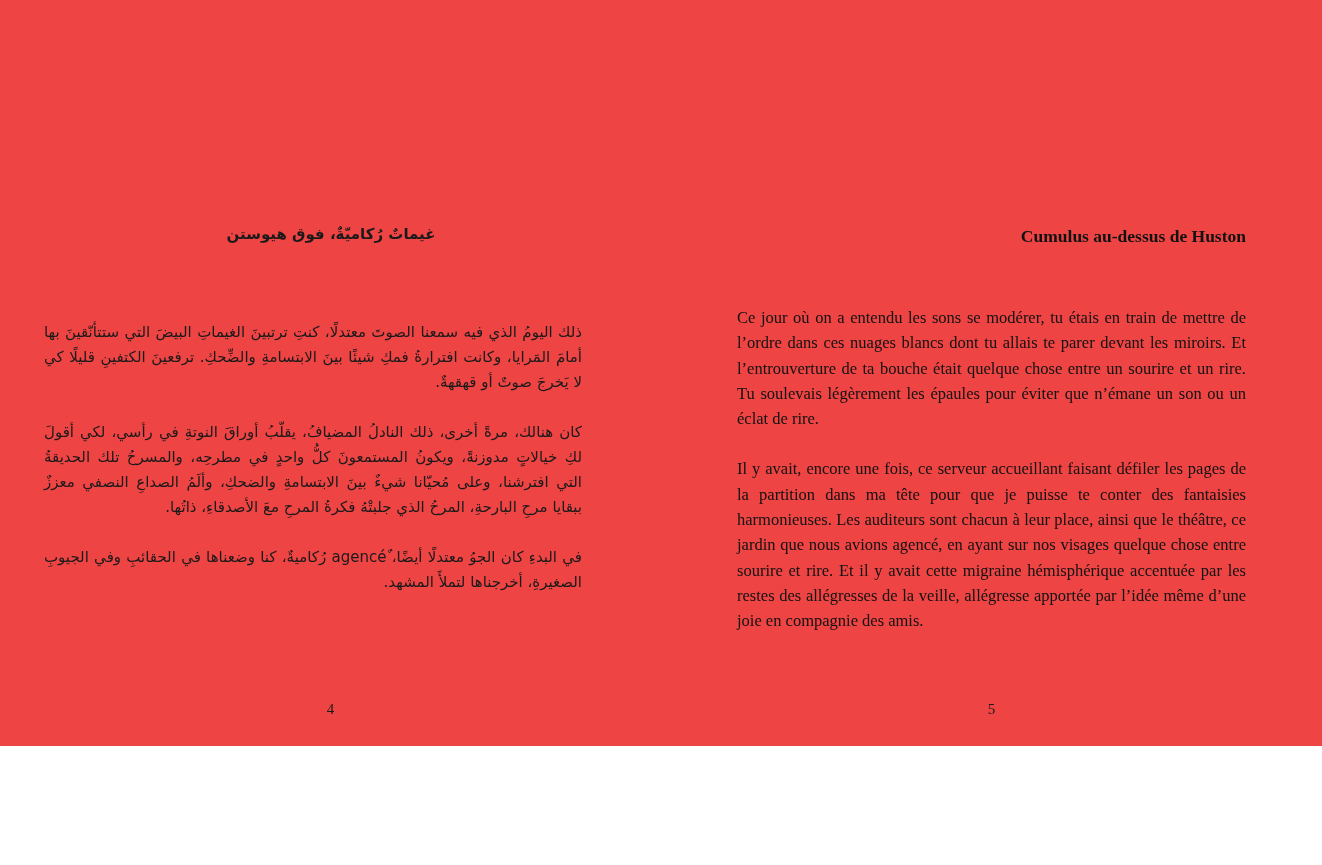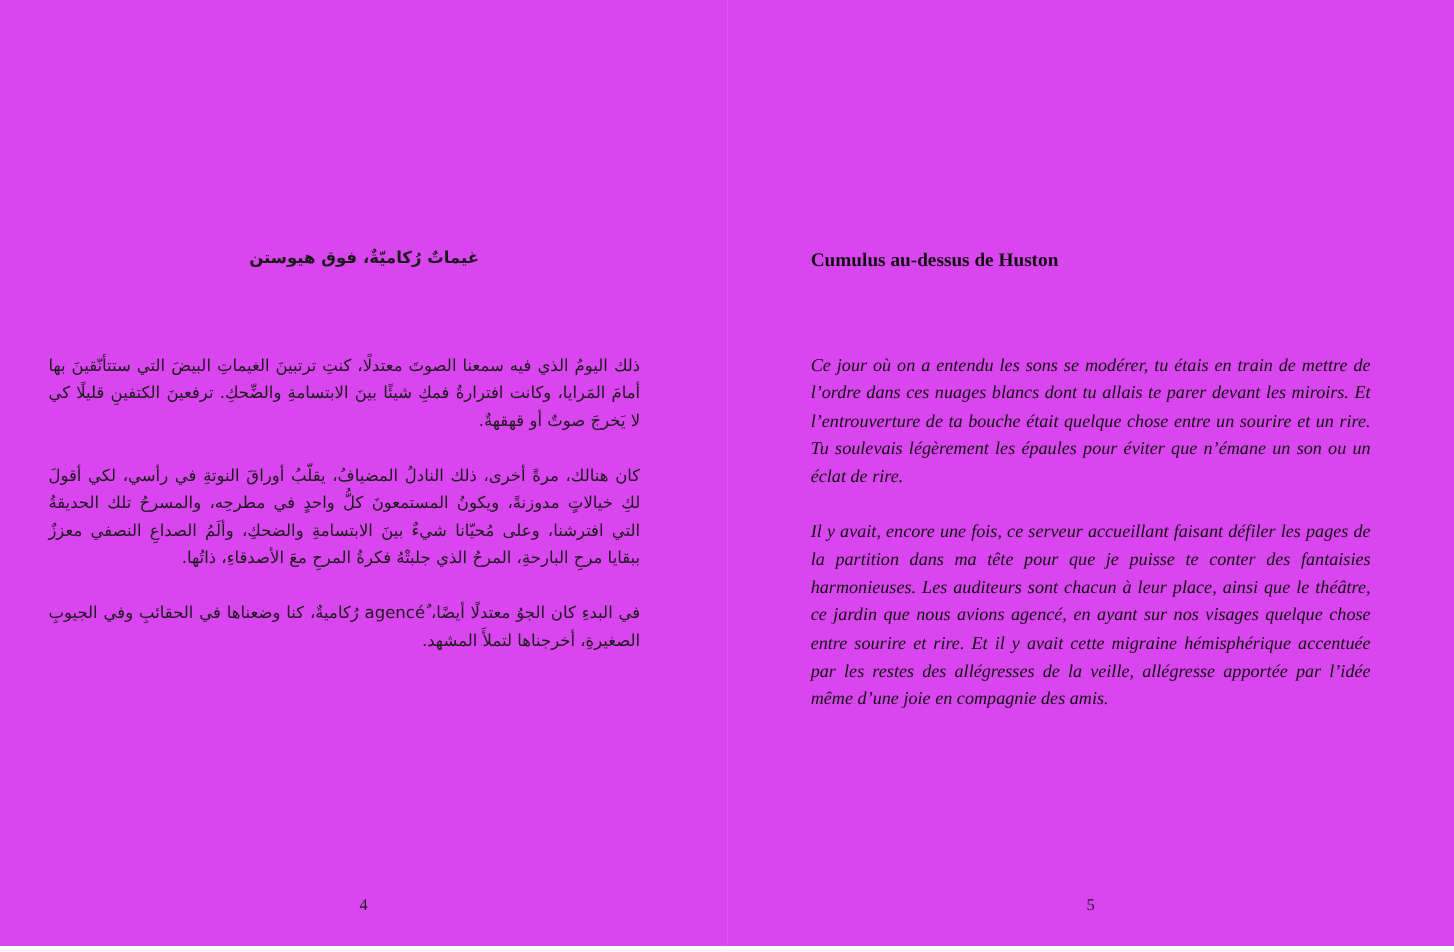--- a/index.html
+++ b/index.html
@@ -22,8 +22,8 @@
     .page {
       position: relative;
       width: 661px;
-      height: 860px;
-      background: #d946ef;
+      height: 746px;
+      background: #ef4444;
     }
     
     .page-left .page-title {

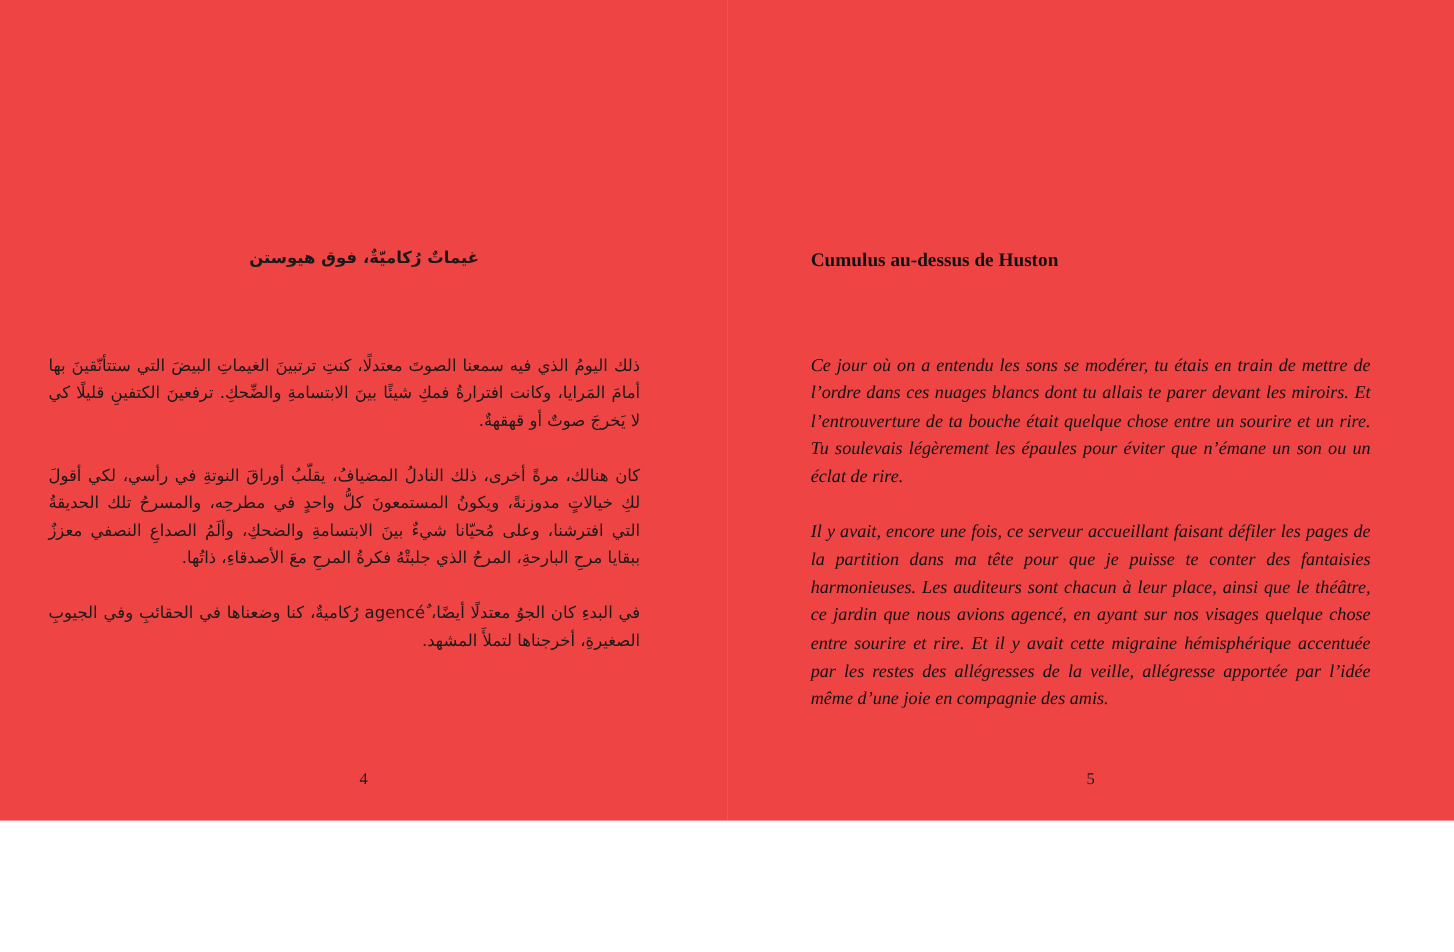--- a/index.html
+++ b/index.html
@@ -60,7 +60,7 @@
       top: 224px;
       left: 76px;
       width: 509px;
-      text-align: left;
+      text-align: right;
       font-family: "Liberation Serif", serif;
       font-size: 17.5px;
       font-weight: bold;

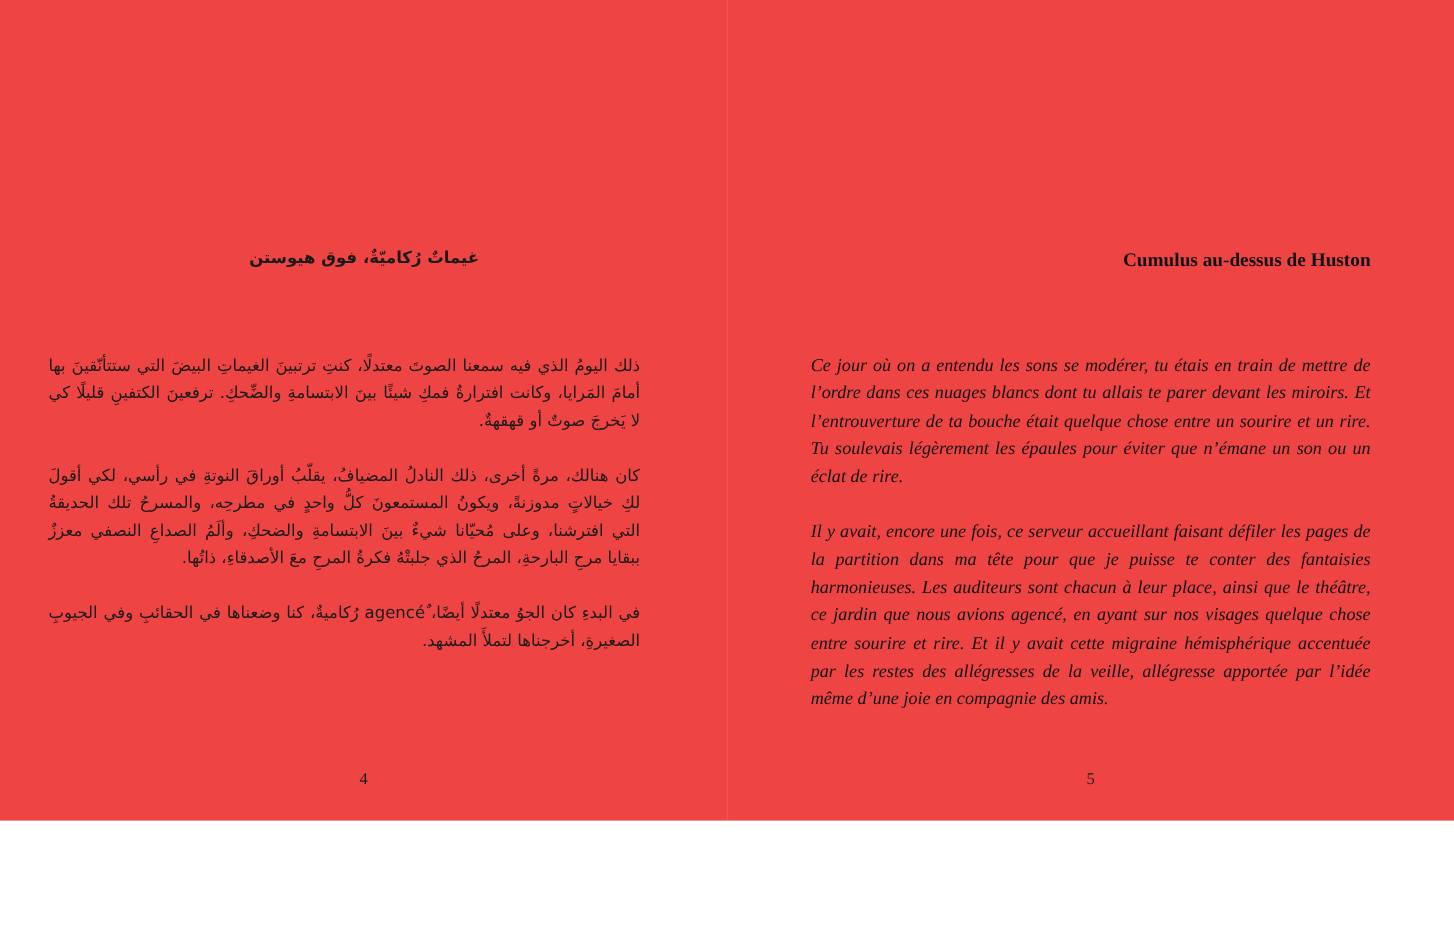--- a/index.html
+++ b/index.html
@@ -69,7 +69,7 @@
     }
     .page-right .page-body {
       position: absolute;
-      top: 319px;
+      top: 305px;
       left: 76px;
       width: 509px;
       text-align: justify;
@@ -77,7 +77,6 @@
       font-size: 16.5px;
       color: #111111;
       line-height: 25.3px;
-      font-style: italic;
     }
     .page-right .page-body p {
       margin: 0 0 25px 0;

